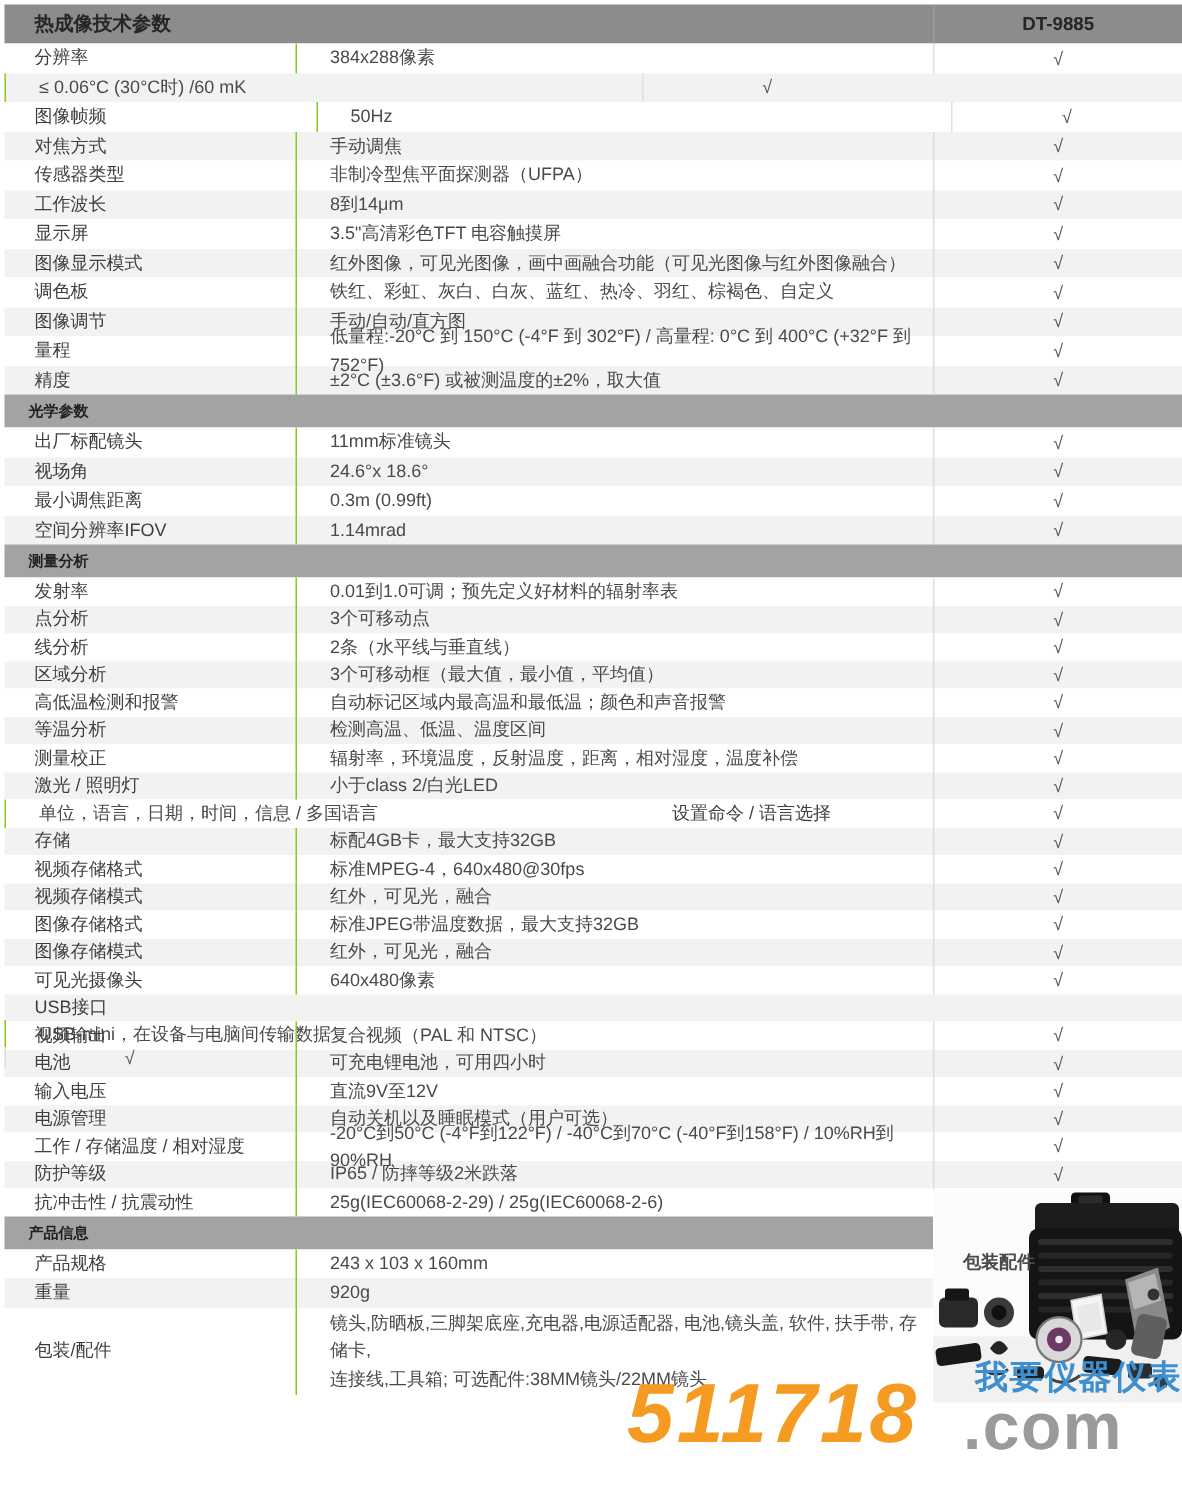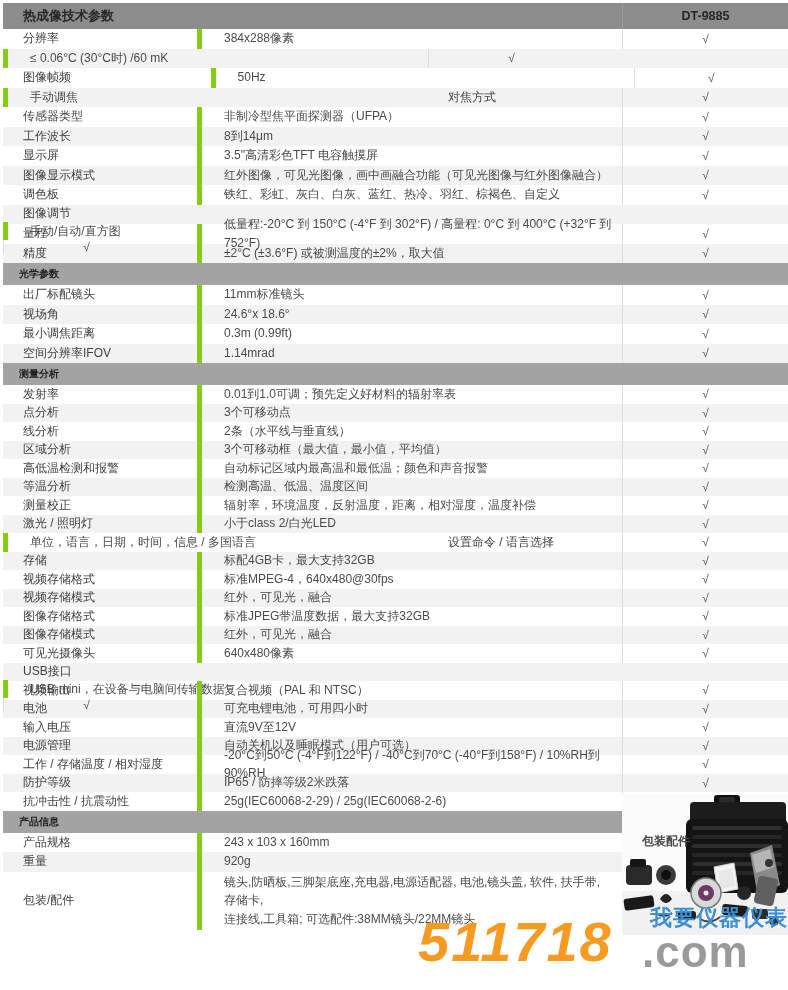--- a/index.html
+++ b/index.html
@@ -19,7 +19,7 @@
   .row.alt{background:#f2f2f2;}
   .cell{display:flex;align-items:center;box-sizing:border-box;font-size:12px;color:#4a4a4a;}
   .c-name{width:194px;padding-left:20px;color:#3f3f3f;}
-  .c-value{width:425px;padding-left:22px;padding-right:8px;border-left:5px solid #84cc16;
+  .c-value{width:425px;padding-left:22px;padding-right:8px;border-left:1px solid #84cc16;
        white-space:pre-line;line-height:1.55;}
   .c-check{width:166px;justify-content:center;border-left:1px solid #dedede;color:#555;font-size:12px;}
   .photo{position:absolute;left:622px;top:793px;width:166px;height:142px;background:#fbfbfb;}

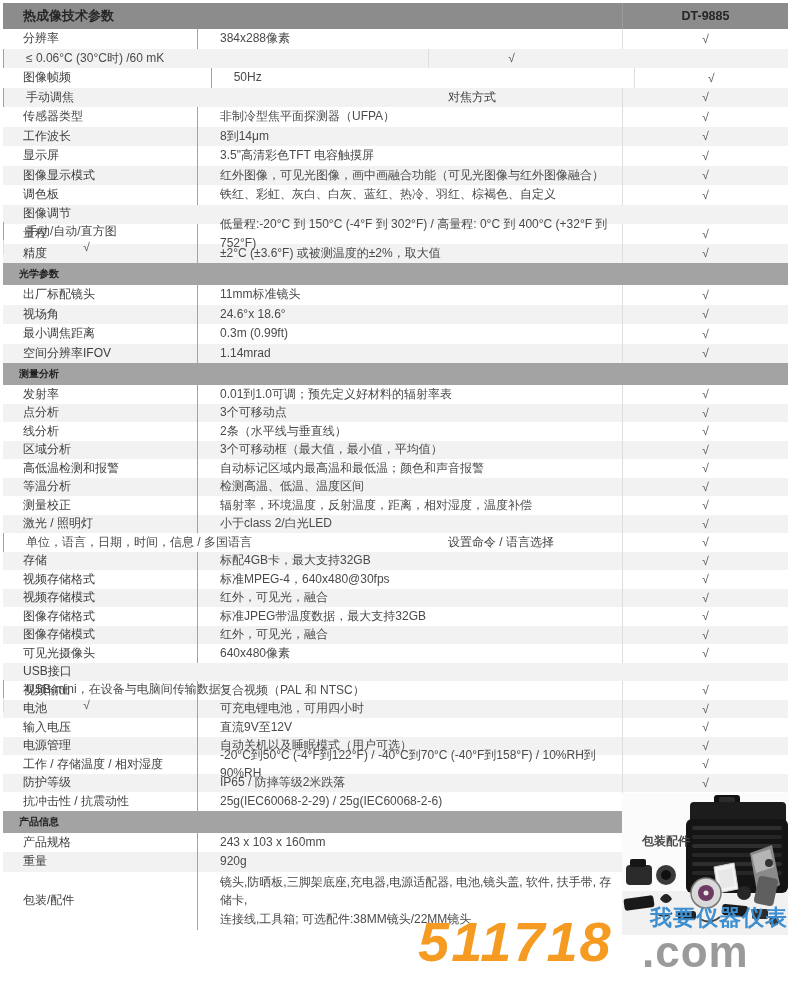--- a/index.html
+++ b/index.html
@@ -57,8 +57,8 @@
           <div class="cell c-check">√</div>
         </div>
         <div class="row alt" style="height: 19.5px;">
+          <div class="cell c-name">对焦方式</div>
           <div class="cell c-value">手动调焦</div>
-          <div class="cell c-name">对焦方式</div>
           <div class="cell c-check">√</div>
         </div>
         <div class="row" style="height: 19.5px;">

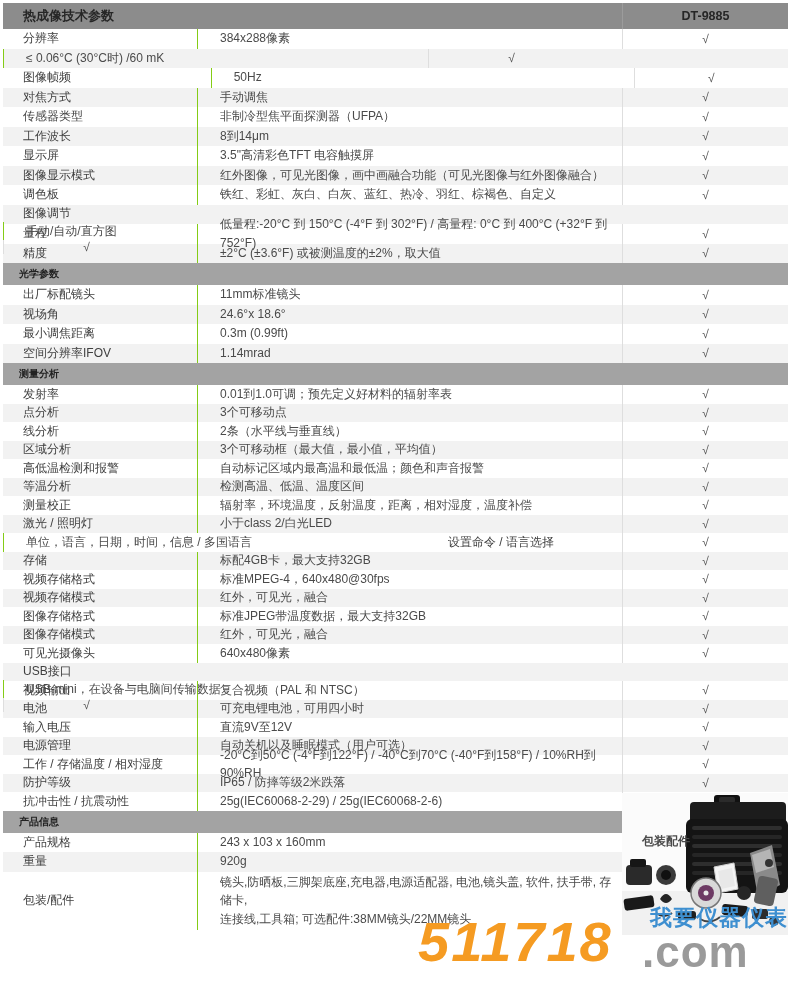--- a/index.html
+++ b/index.html
@@ -86,7 +86,7 @@
           <div class="cell c-value">铁红、彩虹、灰白、白灰、蓝红、热冷、羽红、棕褐色、自定义</div>
           <div class="cell c-check">√</div>
         </div>
-        <div class="row alt" style="height: 19.5px; flex-direction: column;">
+        <div class="row alt" style="height: 19.5px;">
           <div class="cell c-name">图像调节</div>
           <div class="cell c-value">手动/自动/直方图</div>
           <div class="cell c-check">√</div>

